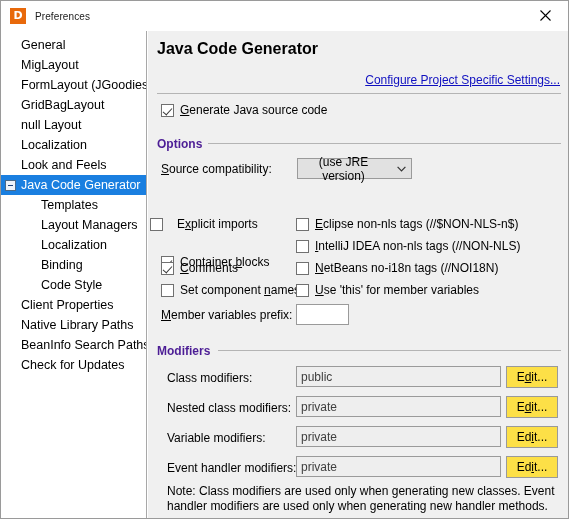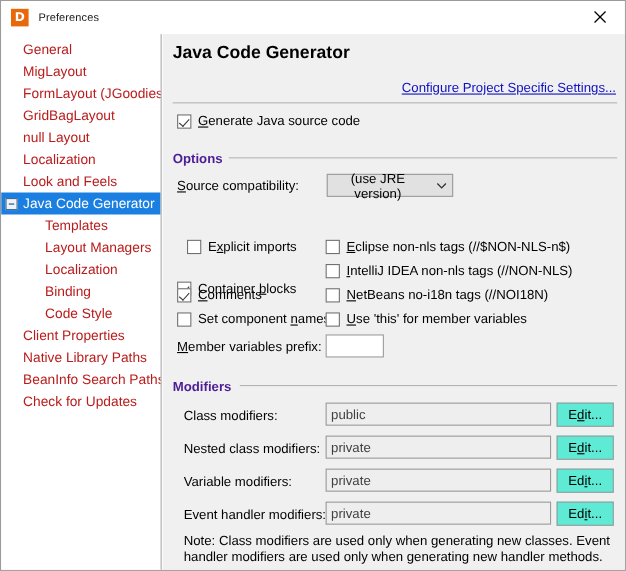--- a/index.html
+++ b/index.html
@@ -90,7 +90,7 @@
     height: 20px;
     line-height: 20px;
     font-size: 12.5px;
-    color: #b91c1c;
+    color: #000000;
     white-space: nowrap;
     display: flex;
     align-items: center;

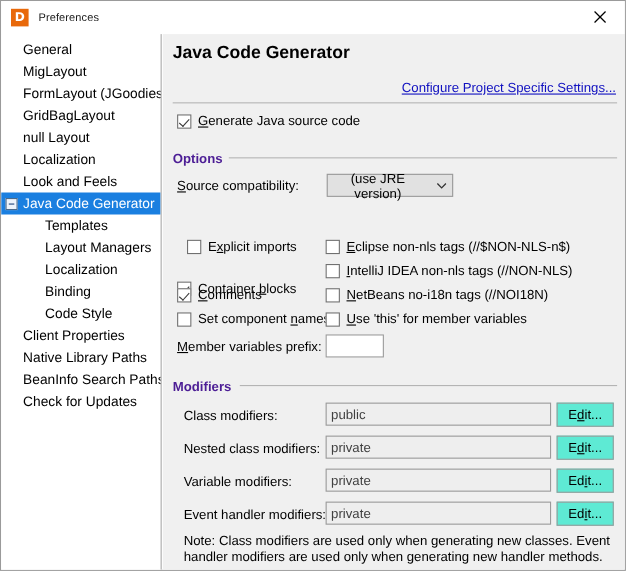--- a/index.html
+++ b/index.html
@@ -364,7 +364,7 @@
         </span>
       </div>
 
-      <label class="chk" style="position:absolute; left:22px; top:186px;">
+      <label class="chk" style="position:absolute; left:2px; top:186px;gap:8px;">
         <span class="box"></span>
         <span><span>E</span><span class="mn">x</span><span>plicit imports</span></span>
       </label>

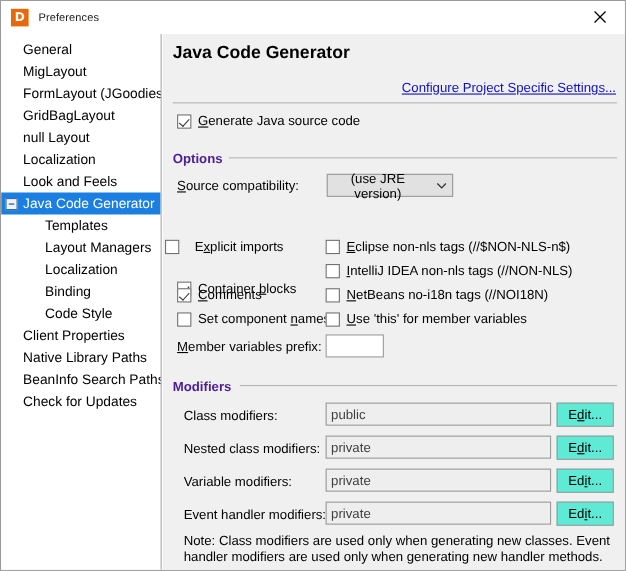--- a/index.html
+++ b/index.html
@@ -246,7 +246,7 @@
     position: absolute;
     box-sizing: border-box;
     border: 1px solid #9a9a9a;
-    background: #5eead4;
+    background: #fde047;
     font-family: "Liberation Sans", sans-serif;
     font-size: 12px;
     color: #000;

